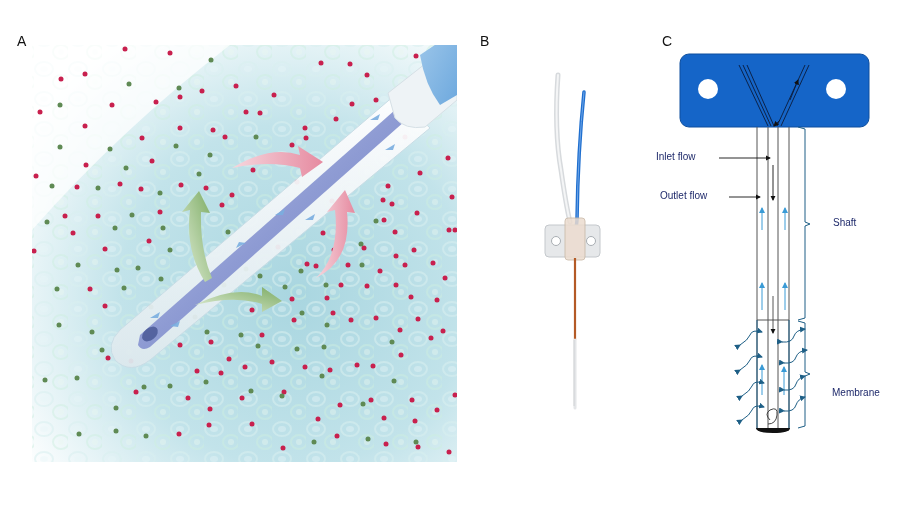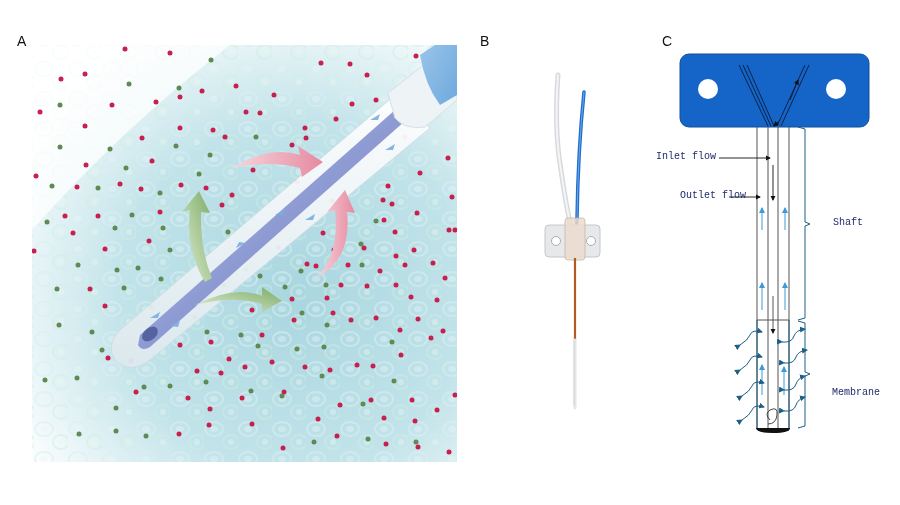--- a/index.html
+++ b/index.html
@@ -5,7 +5,7 @@
   html, body { margin: 0; padding: 0; background: #ffffff; }
   body { width: 900px; height: 505px; position: relative; overflow: hidden; font-family: "Liberation Sans", sans-serif; }
   .panel-label { position: absolute; font-size: 14px; color: #111; font-family: "Liberation Sans", sans-serif; }
-  .anno { position: absolute; font-size: 10px; color: #1f2a6b; font-family: Liberation Mono, monospace; white-space: nowrap; }
+  .anno { position: absolute; font-size: 10px; color: #1f2a6b; font-family: Liberation Sans, sans-serif; white-space: nowrap; }
   svg { position: absolute; left: 0; top: 0; }
 </style>
 </head>

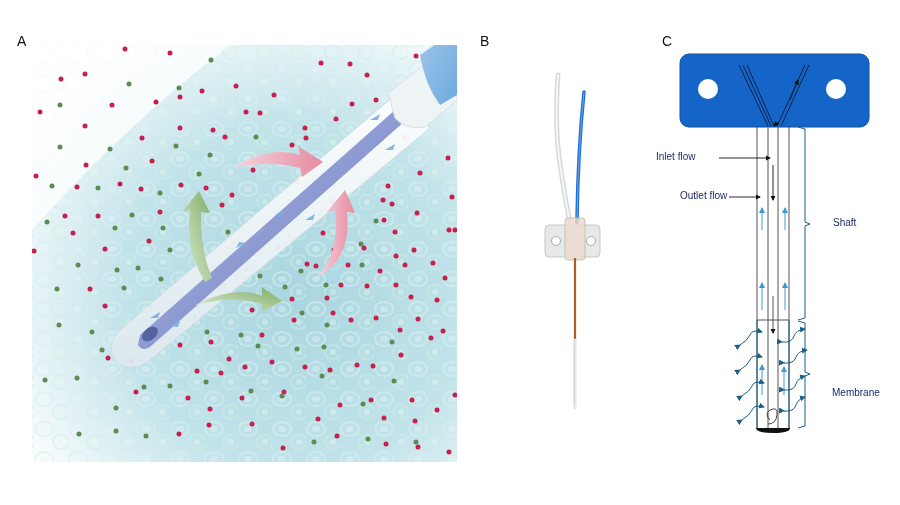--- a/index.html
+++ b/index.html
@@ -396,7 +396,7 @@
 </svg>
 
 <div class="anno" style="left:656px; top:151px;">Inlet flow</div>
-<div class="anno" style="left:680px; top:190px;">Outlet flow</div>
+<div class="anno" style="left:660px; top:190px;">Outlet flow</div>
 <div class="anno" style="left:833px; top:217px;">Shaft</div>
 <div class="anno" style="left:832px; top:387px;">Membrane</div>
 

